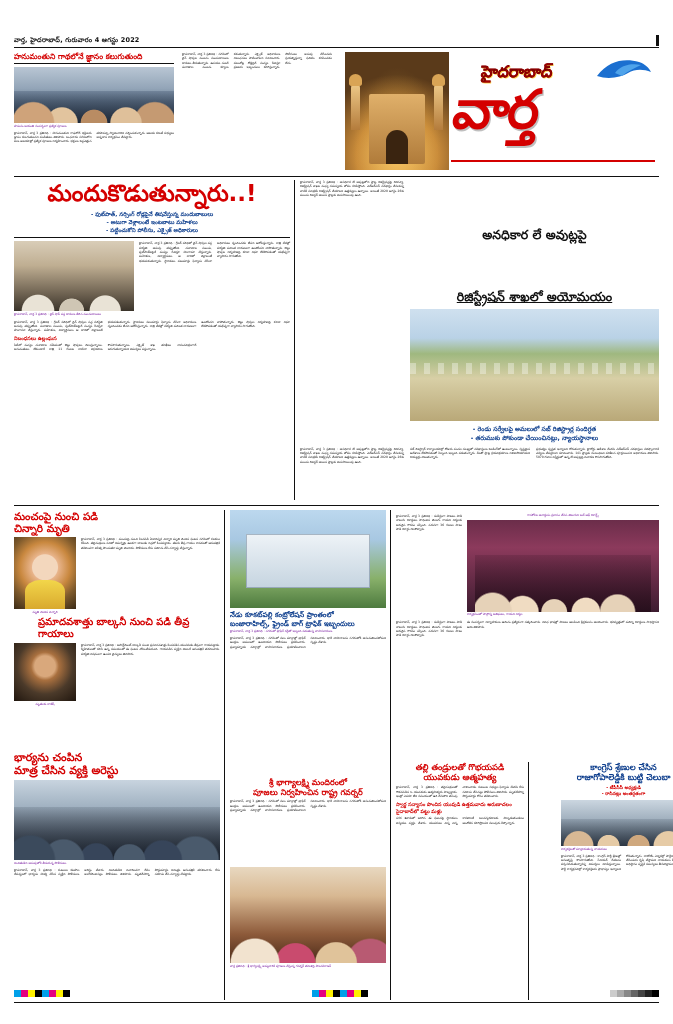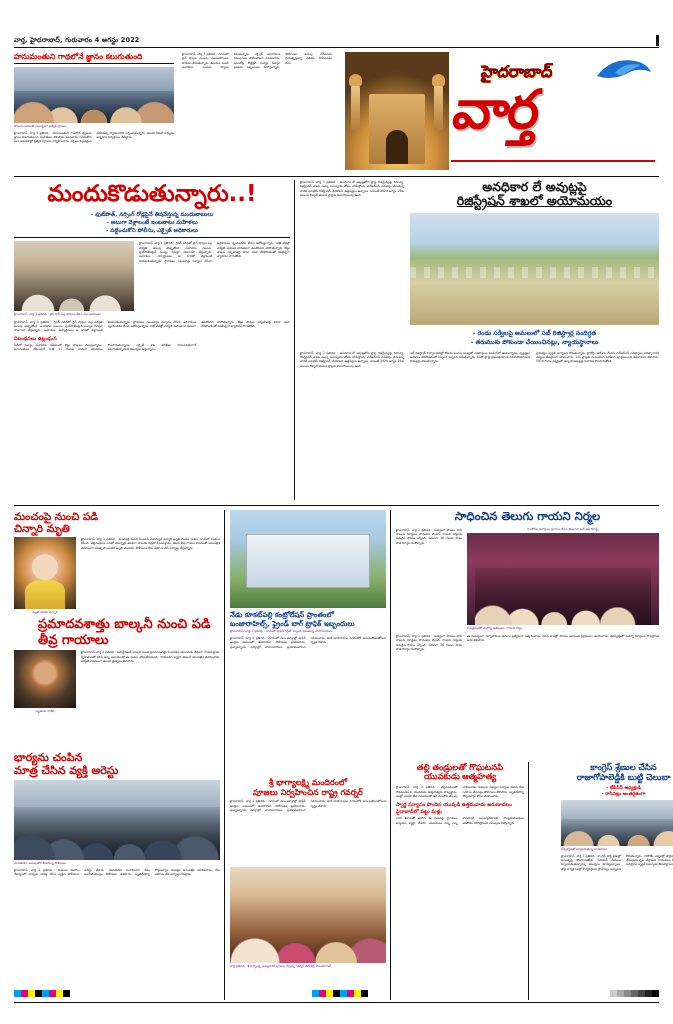--- a/index.html
+++ b/index.html
@@ -15,7 +15,7 @@
   .cap{font-size:3.0px;color:#7b1fa2;line-height:1.3;}
   .redhead{color:#d40000;font-weight:bold;}
   .bluehead{color:#0b3c8c;font-weight:bold;}
-  .blackhead{color:#111;font-weight:bold;}
+  .blackhead{color:#111;font-weight:bold;margin-top:48px;}
   .center{text-align:center;}
 
   

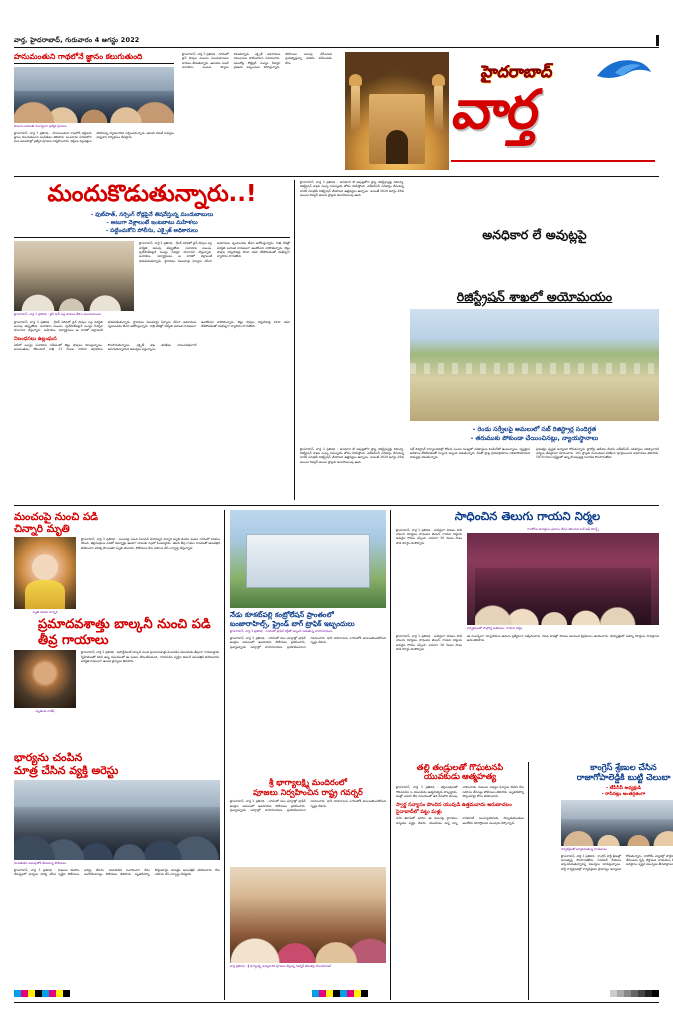--- a/index.html
+++ b/index.html
@@ -309,7 +309,6 @@
   <div style="position:absolute;left:390px;top:510px;width:1px;height:490px;background:#111;"></div>
 
   <div style="position:absolute;left:396px;top:510px;width:263px;">
-    <div class="bluehead" style="font-size:11.5px;line-height:1.18;text-align:center;">సాధించిన తెలుగు గాయని నిర్మల</div>
     <div style="display:flex;gap:5px;margin-top:4px;">
       <div style="width:66px;" class="tiny">హైదరాబాద్, వార్త 3 ప్రతినిధి : సుదీర్ఘంగా పాటలు పాడి నాలుగు రికార్డులు సాధించిన తెలుగు గాయని నిర్మలకు అరుదైన గౌరవం దక్కింది. వరుసగా 36 గంటల పాటు పాడి రికార్డు నెలకొల్పారు.</div>
       <div style="flex:1;">

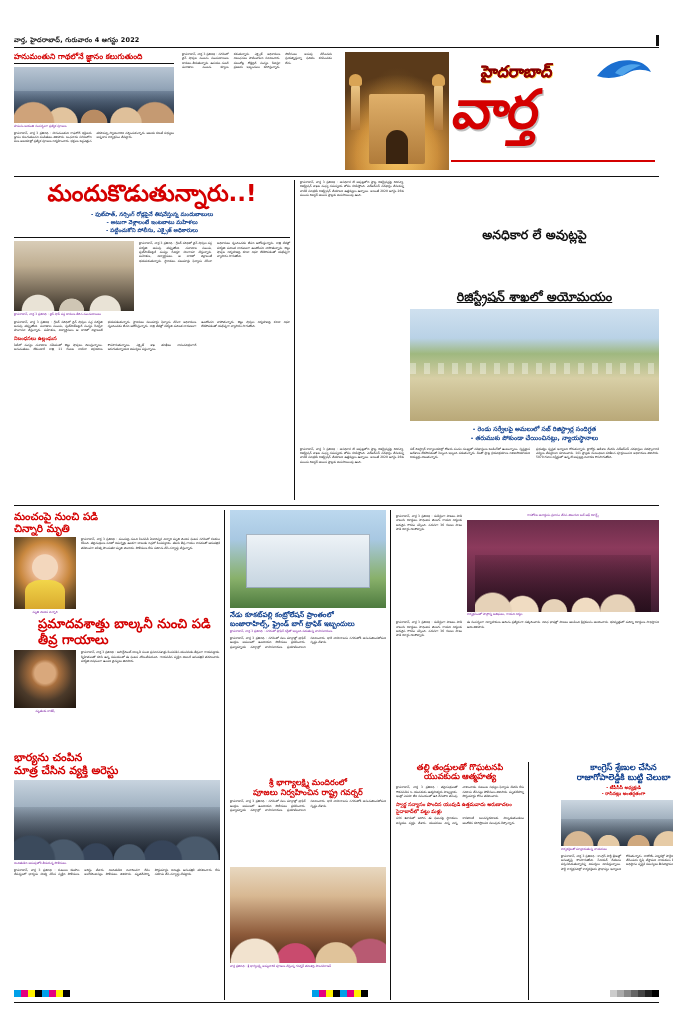--- a/index.html
+++ b/index.html
@@ -270,7 +270,7 @@
   </div>
 
   <div style="position:absolute;left:14px;top:616px;width:206px;">
-    <div class="redhead" style="font-size:13px;line-height:1.2;padding-left:24px;">ప్రమాదవశాత్తు బాల్కనీ నుంచి పడి తీవ్ర గాయాలు</div>
+    <div class="redhead" style="font-size:10px;line-height:1.2;padding-left:24px;">ప్రమాదవశాత్తు బాల్కనీ నుంచి పడి తీవ్ర గాయాలు</div>
     <div style="display:flex;gap:5px;margin-top:3px;">
       <div style="width:62px;">
         <div class="photo ph-man" style="position:relative;width:62px;height:58px;"></div>

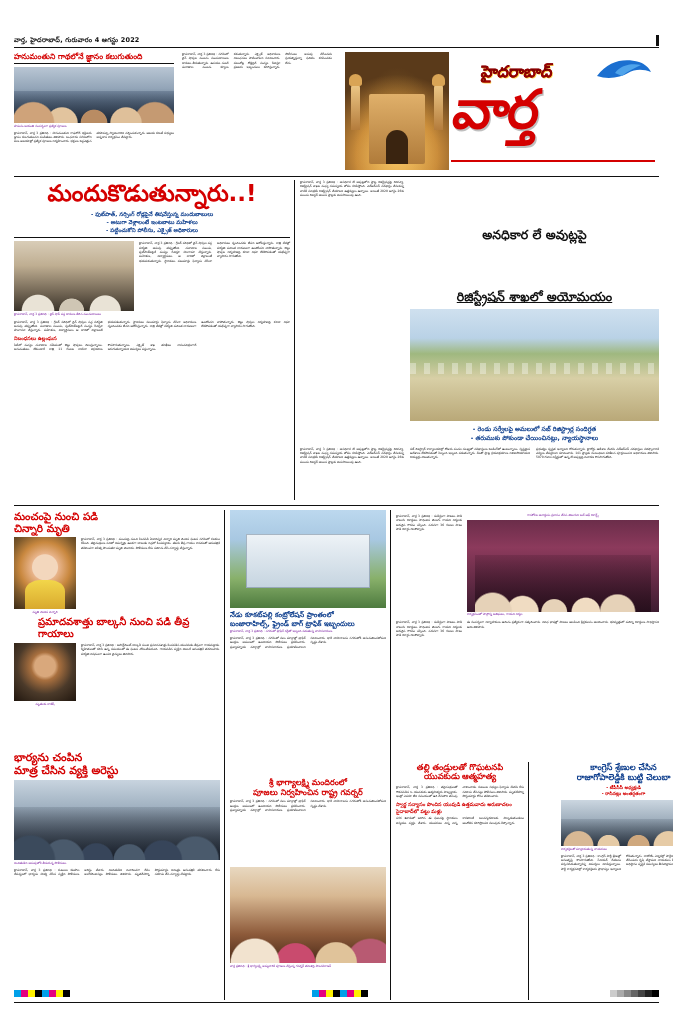--- a/index.html
+++ b/index.html
@@ -324,7 +324,7 @@
   </div>
 
   <div style="position:absolute;left:396px;top:762px;width:128px;">
-    <div class="redhead" style="font-size:8.4px;line-height:1.2;text-align:center;">తల్లి తండ్రులతో గొఘటనపి</div>
+    <div class="redhead" style="font-size:8.4px;line-height:1.2;text-align:center;">తల్లి తండ్రులతో గొభయపడి</div>
     <div class="redhead" style="font-size:8.4px;line-height:1.2;text-align:center;font-family:Liberation Serif, serif;">యువకుడు ఆత్మహత్య</div>
     <div class="tiny" style="margin-top:3px;columns:2;column-gap:5px;">హైదరాబాద్, వార్త 3 ప్రతినిధి : తల్లిదండ్రులతో గొడవపడిన ఓ యువకుడు ఆత్మహత్యకు పాల్పడ్డాడు. ఇంట్లో ఎవరూ లేని సమయంలో ఉరి వేసుకొని తనువు చాలించాడు. కుటుంబ సభ్యుల ఫిర్యాదు మేరకు కేసు నమోదు చేసినట్లు పోలీసులు తెలిపారు. మృతదేహాన్ని పోస్టుమార్టం కోసం తరలించారు.</div>
     <div class="redhead" style="font-size:5px;line-height:1.3;margin-top:3px;">స్వార్థ సన్యాసం పొందిన యువుడి ఉత్తమవాదు అరుణాచలం సైదాబాద్‌లో పట్టు మళ్లు</div>

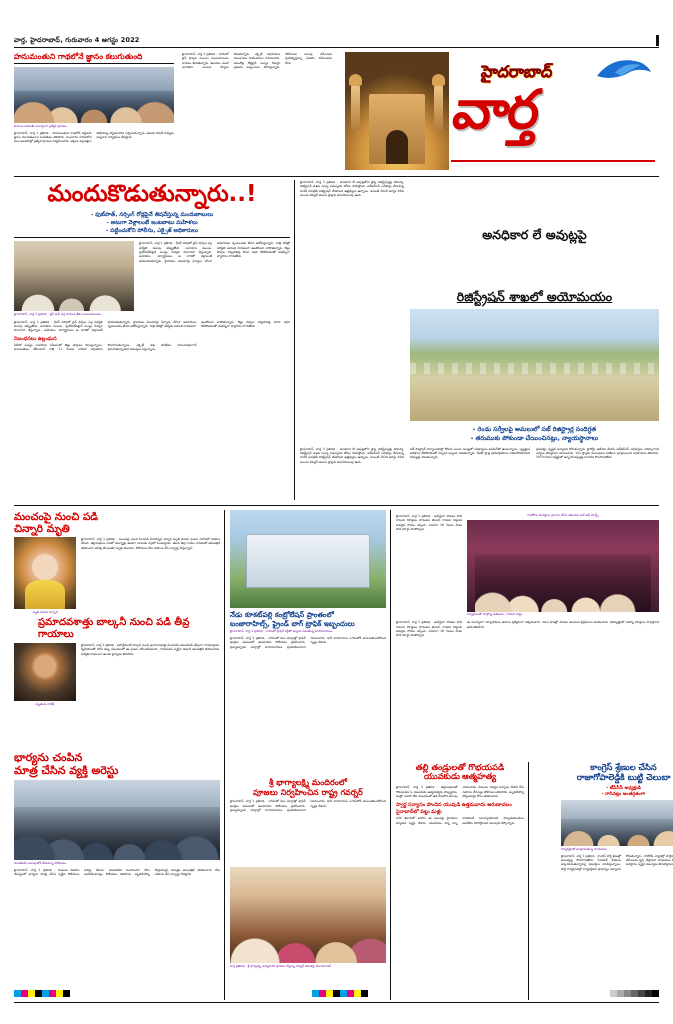--- a/index.html
+++ b/index.html
@@ -325,7 +325,7 @@
 
   <div style="position:absolute;left:396px;top:762px;width:128px;">
     <div class="redhead" style="font-size:8.4px;line-height:1.2;text-align:center;">తల్లి తండ్రులతో గొభయపడి</div>
-    <div class="redhead" style="font-size:8.4px;line-height:1.2;text-align:center;font-family:Liberation Serif, serif;">యువకుడు ఆత్మహత్య</div>
+    <div class="redhead" style="font-size:8.4px;line-height:1.2;text-align:center;">యువకుడు ఆత్మహత్య</div>
     <div class="tiny" style="margin-top:3px;columns:2;column-gap:5px;">హైదరాబాద్, వార్త 3 ప్రతినిధి : తల్లిదండ్రులతో గొడవపడిన ఓ యువకుడు ఆత్మహత్యకు పాల్పడ్డాడు. ఇంట్లో ఎవరూ లేని సమయంలో ఉరి వేసుకొని తనువు చాలించాడు. కుటుంబ సభ్యుల ఫిర్యాదు మేరకు కేసు నమోదు చేసినట్లు పోలీసులు తెలిపారు. మృతదేహాన్ని పోస్టుమార్టం కోసం తరలించారు.</div>
     <div class="redhead" style="font-size:5px;line-height:1.3;margin-top:3px;">స్వార్థ సన్యాసం పొందిన యువుడి ఉత్తమవాదు అరుణాచలం సైదాబాద్‌లో పట్టు మళ్లు</div>
     <div class="tiny" style="margin-top:2px;columns:2;column-gap:5px;">నగర శివారులో జరిగిన ఈ ఘటనపై స్థానికులు విస్మయం వ్యక్తం చేశారు. యువకులు చిన్న చిన్న కారణాలకే బలవన్మరణాలకు పాల్పడుతుండటం ఆందోళన కలిగిస్తోందని పలువురు పేర్కొన్నారు.</div>

